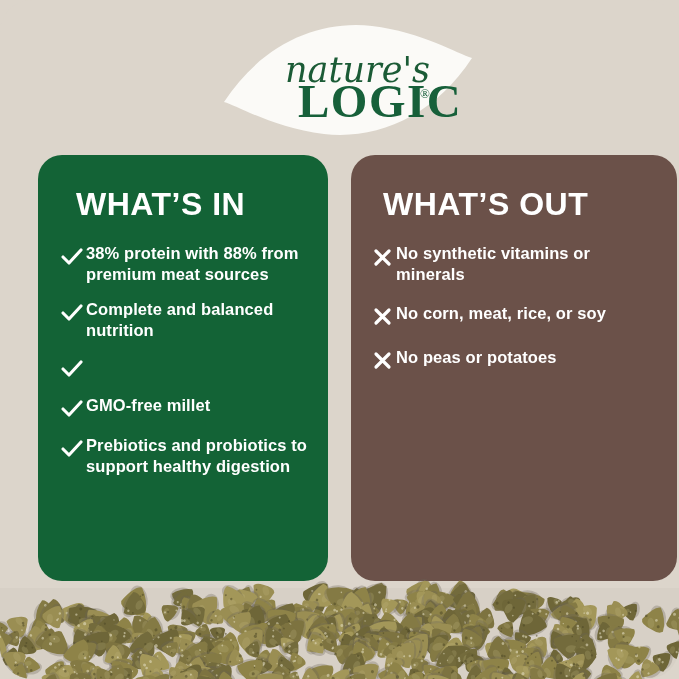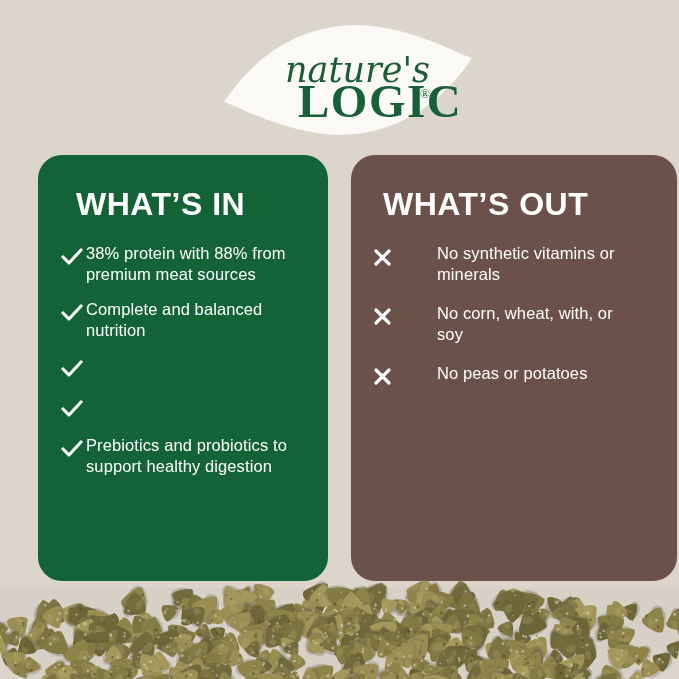--- a/index.html
+++ b/index.html
@@ -86,7 +86,7 @@
   .row-text{
     color:#ffffff;
     font-size:16.5px;
-    font-weight:normal;
+    font-weight:bold;
     line-height:1.27;
     letter-spacing:0.1px;
     max-width:222px;

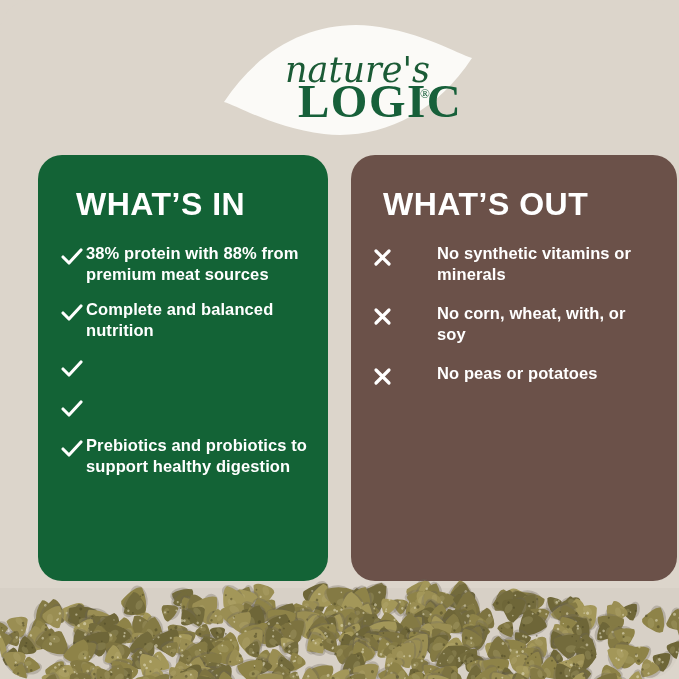--- a/index.html
+++ b/index.html
@@ -92,7 +92,7 @@
     max-width:222px;
   }
   .panel-out .row-text{ max-width:228px; }
-  .panel-out .row{ margin-bottom:18px;gap:41px; }
+  .panel-out .row{ margin-bottom:18px; }
 
   
   .kibble-layer{

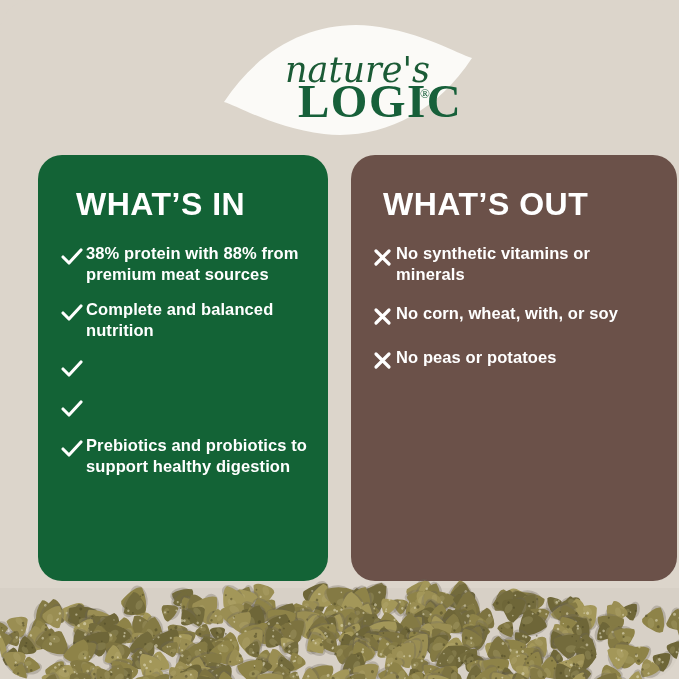--- a/index.html
+++ b/index.html
@@ -189,7 +189,7 @@
               <path d="M3 3 L16 16 M16 3 L3 16" fill="none" stroke="#ffffff" stroke-width="3.2" stroke-linecap="round"></path>
             </svg>
         </span>
-        <span class="row-text">No corn, wheat, with, or soy</span>
+        <span class="row-text">No corn, meat, rice, or soy</span>
       </div>
 
       <div class="row">

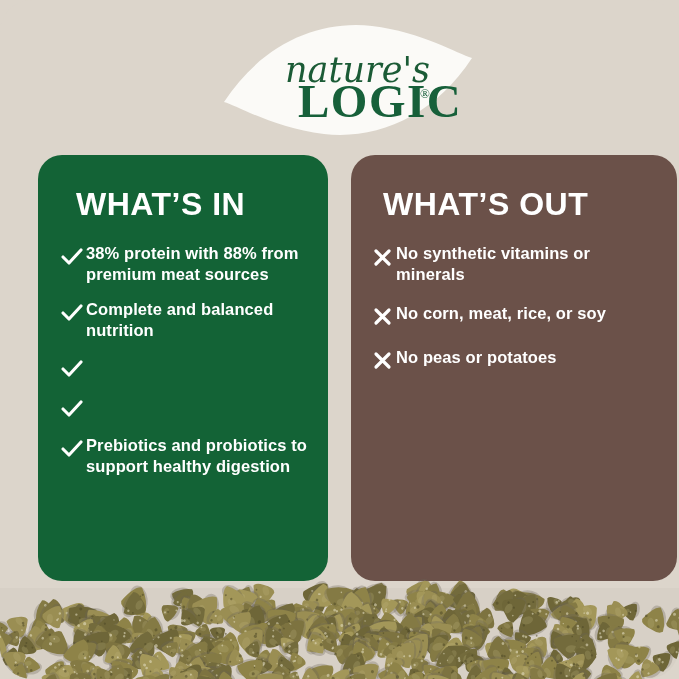--- a/index.html
+++ b/index.html
@@ -154,6 +154,7 @@
               <path d="M2 9 L8 15 L20 2" fill="none" stroke="#ffffff" stroke-width="3.1" stroke-linecap="round" stroke-linejoin="round"></path>
             </svg>
         </span>
+        <span class="row-text">GMO-free millet</span>
       </div>
 
       <div class="row">

